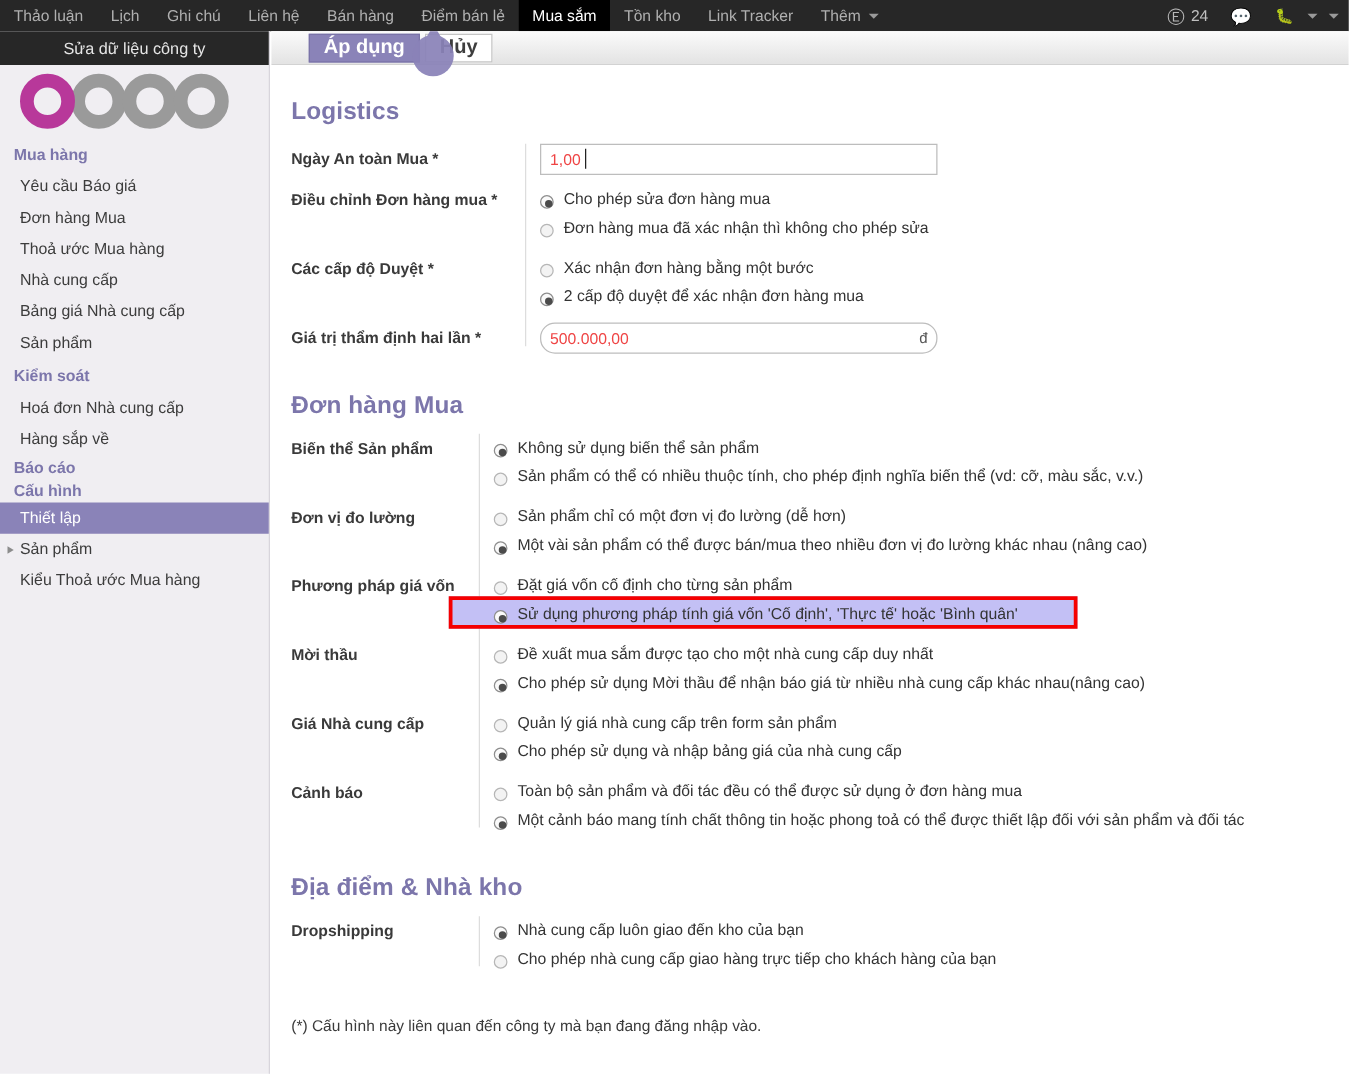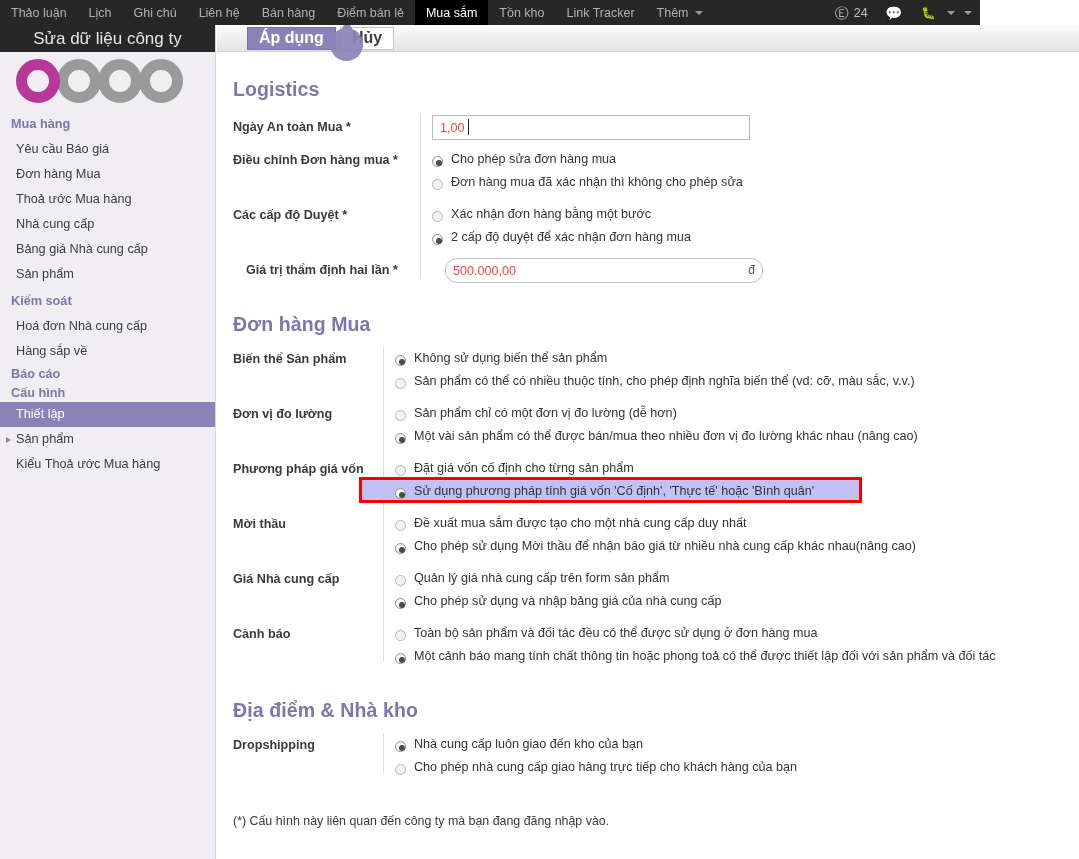--- a/index.html
+++ b/index.html
@@ -14,7 +14,7 @@
   
   #topbar {
     position: absolute; top: 0; left: 0;
-    width: 980px; height: 25px;
+    width: 1079px; height: 25px;
     background: #272727;
     display: flex; align-items: stretch;
     font-size: 12.5px;

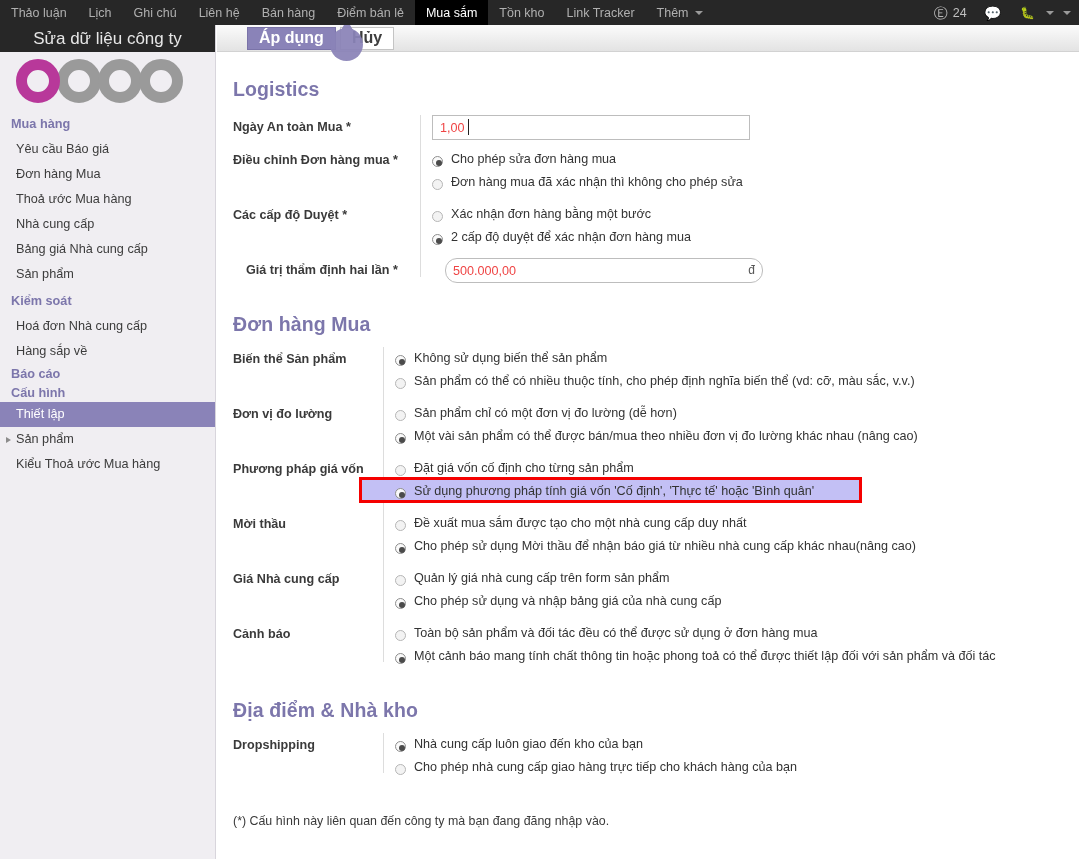--- a/index.html
+++ b/index.html
@@ -77,7 +77,7 @@
   }
   #sidebar-title {
     height: 27px; background: #272727;
-    color: #e6e6e6; font-size: 17px;
+    color: #e6e6e6; font-size: 13px;
     display: flex; align-items: center; justify-content: center;
   }
   #logo-wrap {

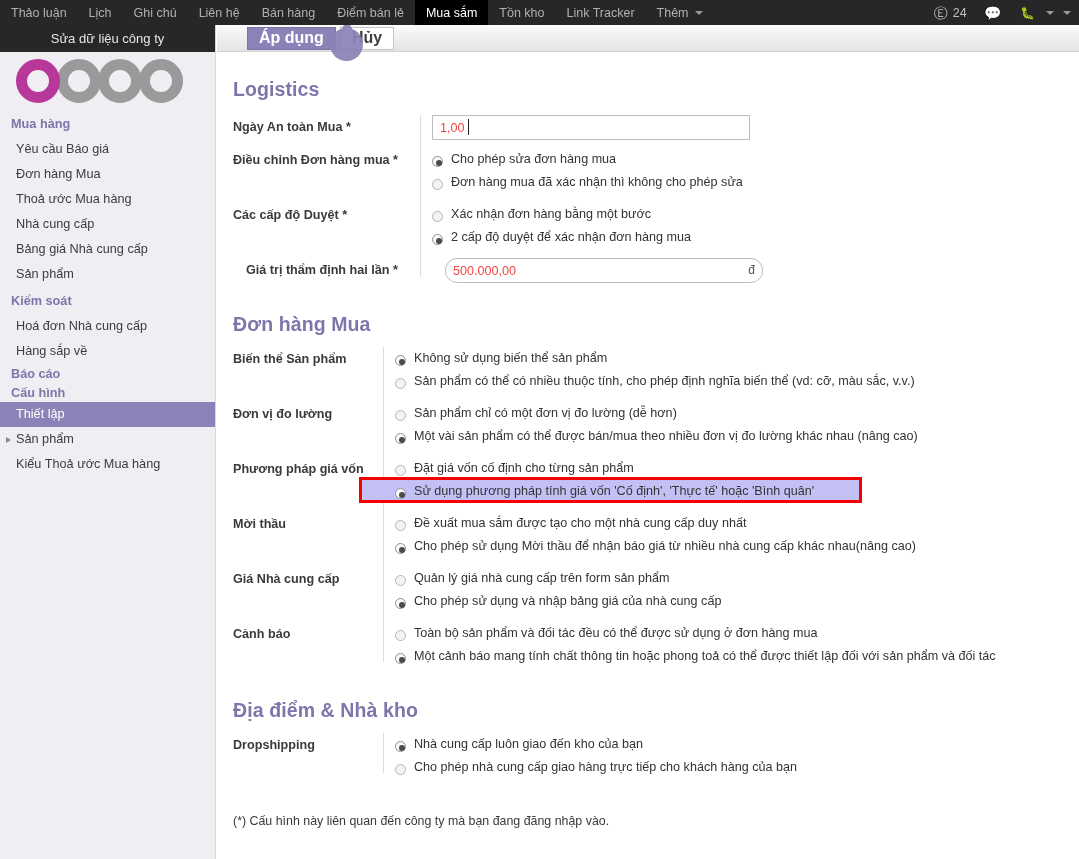--- a/index.html
+++ b/index.html
@@ -375,7 +375,7 @@
             </div>
           </div>
         </div>
-        <div class="frow" style="margin-bottom: 8px; margin-left: 13px;">
+        <div class="frow" style="margin-bottom: 8px;">
           <div class="flabel">Giá trị thẩm định hai lần *</div>
           <div class="fval"><span class="input-wrap"><input type="text" class="txtinput with-suffix" value="500.000,00" style=""><span class="suffix">đ</span></span></div>
         </div>

